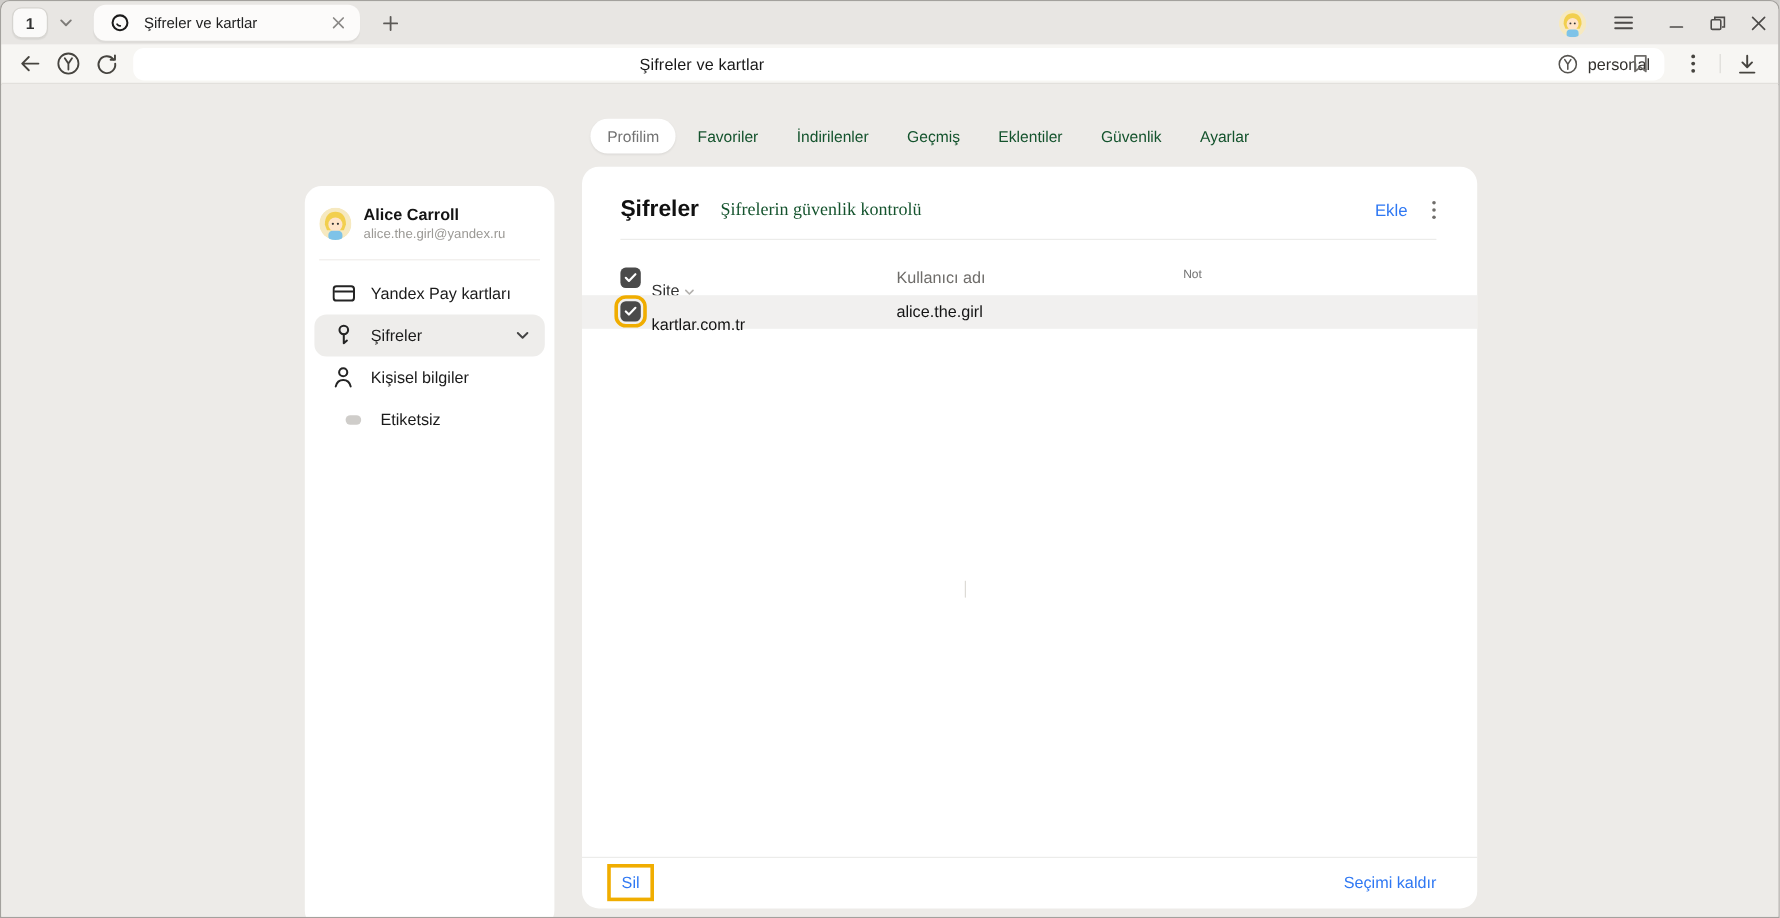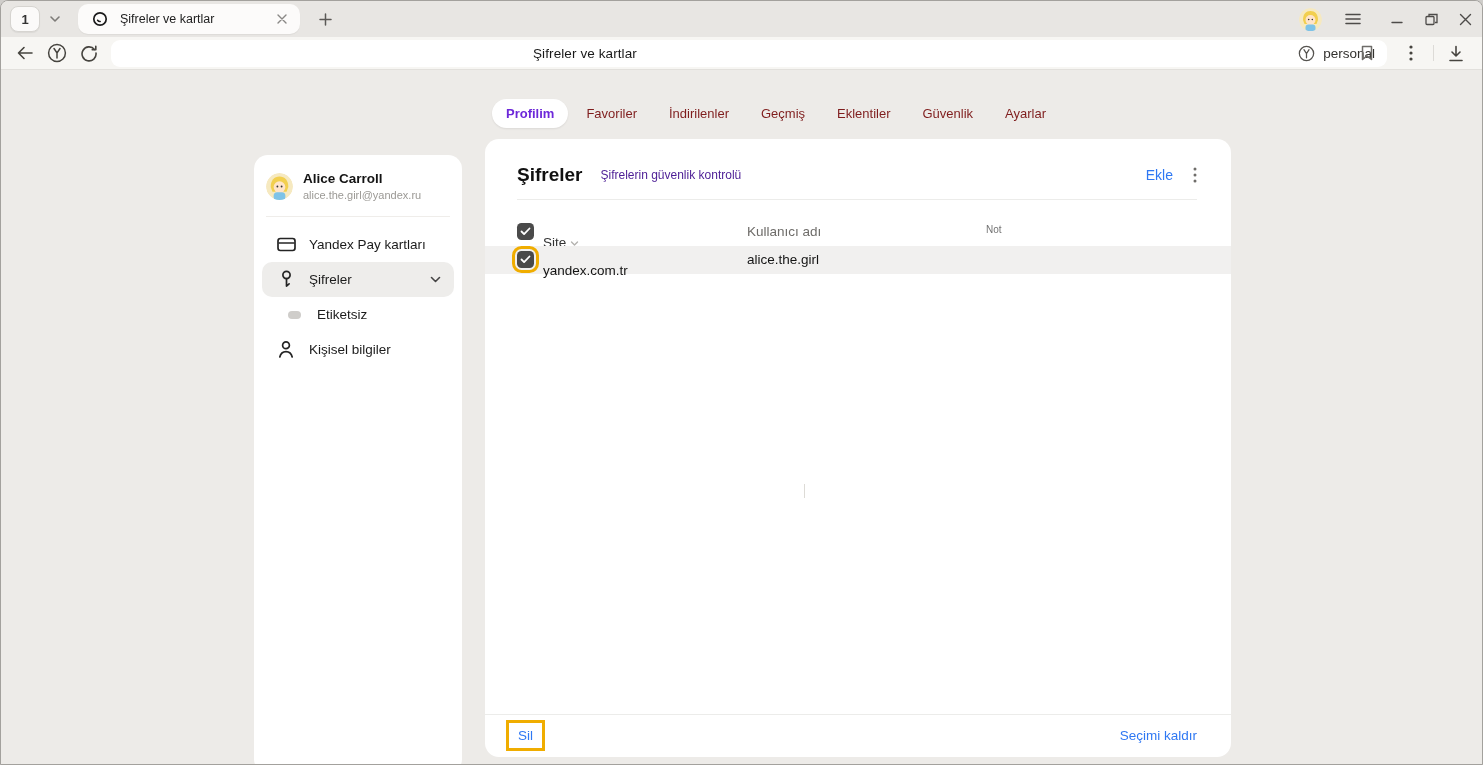--- a/index.html
+++ b/index.html
@@ -46,7 +46,7 @@
 
   .navtabs { position:absolute; left:491px; top:28px; display:flex; align-items:center; }
   .navtab { font-size:13px; color:#7f1d1d; padding:7px 14px; border-radius:16px; white-space:nowrap; margin-right:4px; }
-  .navtab.active { background:#ffffff; color:#6d28d9; font-weight:bold; box-shadow:0 1px 2px rgba(0,0,0,.08); }
+  .navtab.active { background:#ffffff; color:#737373; font-weight:normal; box-shadow:0 1px 2px rgba(0,0,0,.08); }
 
   
   .sidebar { position:absolute; left:253px; top:68px; width:208px; height:618px; background:#fff; border-radius:14px;margin-top:16px; }

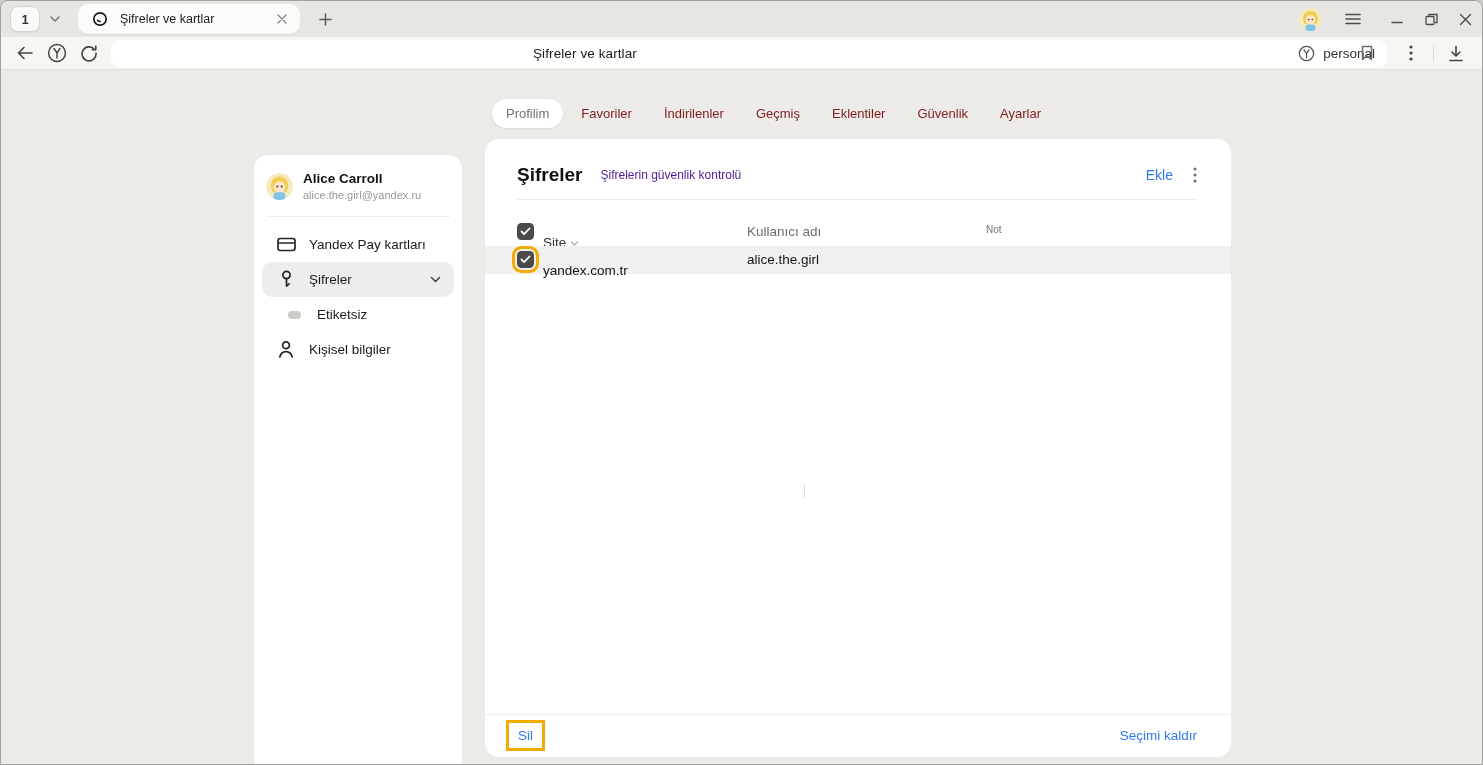--- a/index.html
+++ b/index.html
@@ -45,7 +45,7 @@
   .page { position:absolute; left:0; top:70px; width:1483px; height:695px; background:#edebe8; }
 
   .navtabs { position:absolute; left:491px; top:28px; display:flex; align-items:center; }
-  .navtab { font-size:13px; color:#7f1d1d; padding:7px 14px; border-radius:16px; white-space:nowrap; margin-right:4px; }
+  .navtab { font-size:13px; color:#14532d; padding:7px 14px; border-radius:16px; white-space:nowrap; margin-right:4px; }
   .navtab.active { background:#ffffff; color:#737373; font-weight:normal; box-shadow:0 1px 2px rgba(0,0,0,.08); }
 
   

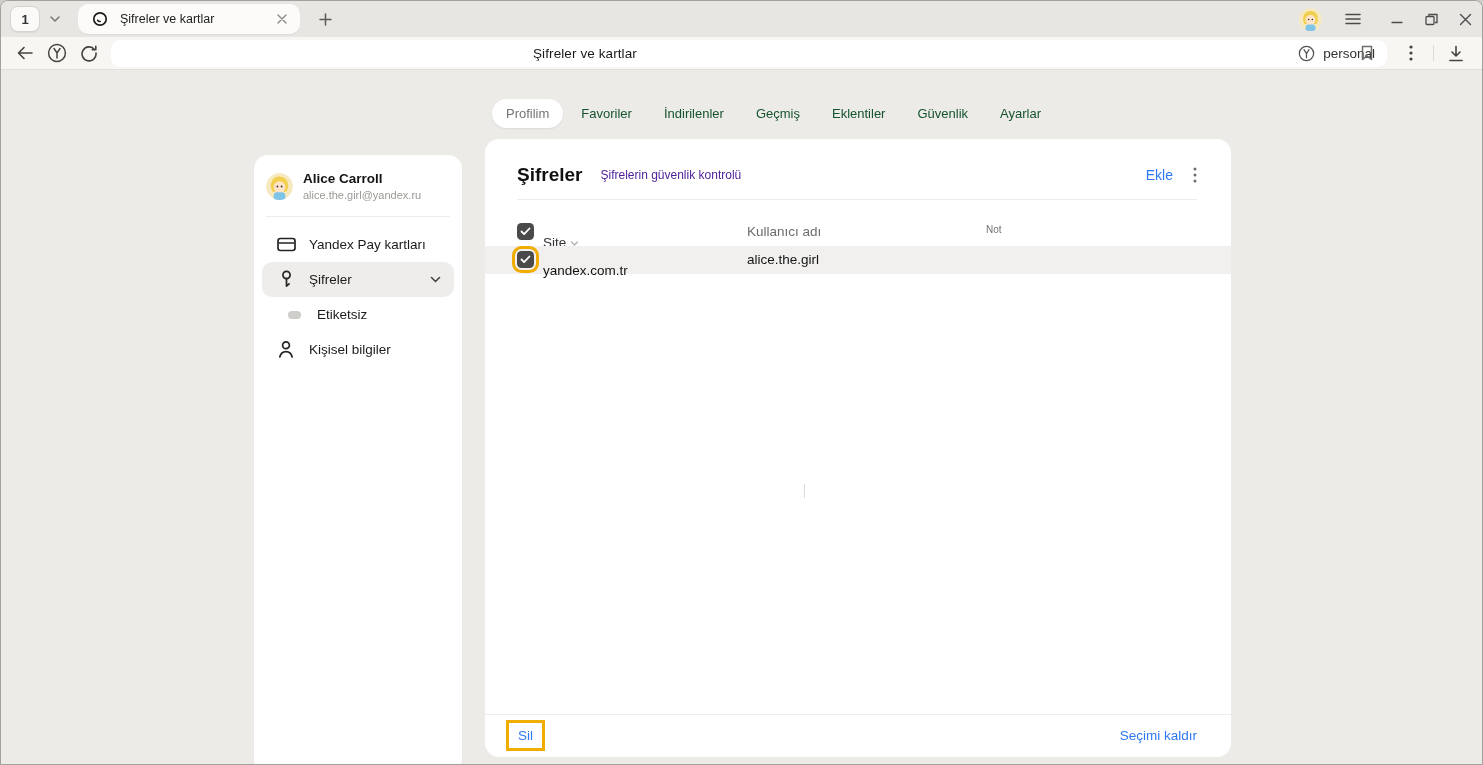--- a/index.html
+++ b/index.html
@@ -68,7 +68,7 @@
   .main { position:absolute; left:484px; top:68px; width:746px; height:618px; background:#fff; border-radius:14px; }
   .m-header { position:absolute; left:32px; right:34px; top:20px; height:32px; display:flex; align-items:center; }
   .m-title { font-size:19px; font-weight:bold; color:#111; }
-  .m-seclink { margin-left:18px; font-size:12px; color:#4c1d95; }
+  .m-seclink { margin-left:18px; font-size:15px; color:#14532d;font-family:Liberation Serif, serif; }
   .m-header .grow { flex:1; }
   .m-search { width:206px; height:31px; background:#f0efed; border:none; border-radius:10px; padding:0 12px; font-size:13px;
     font-family:"Liberation Sans", sans-serif; color:#333; outline:none; }

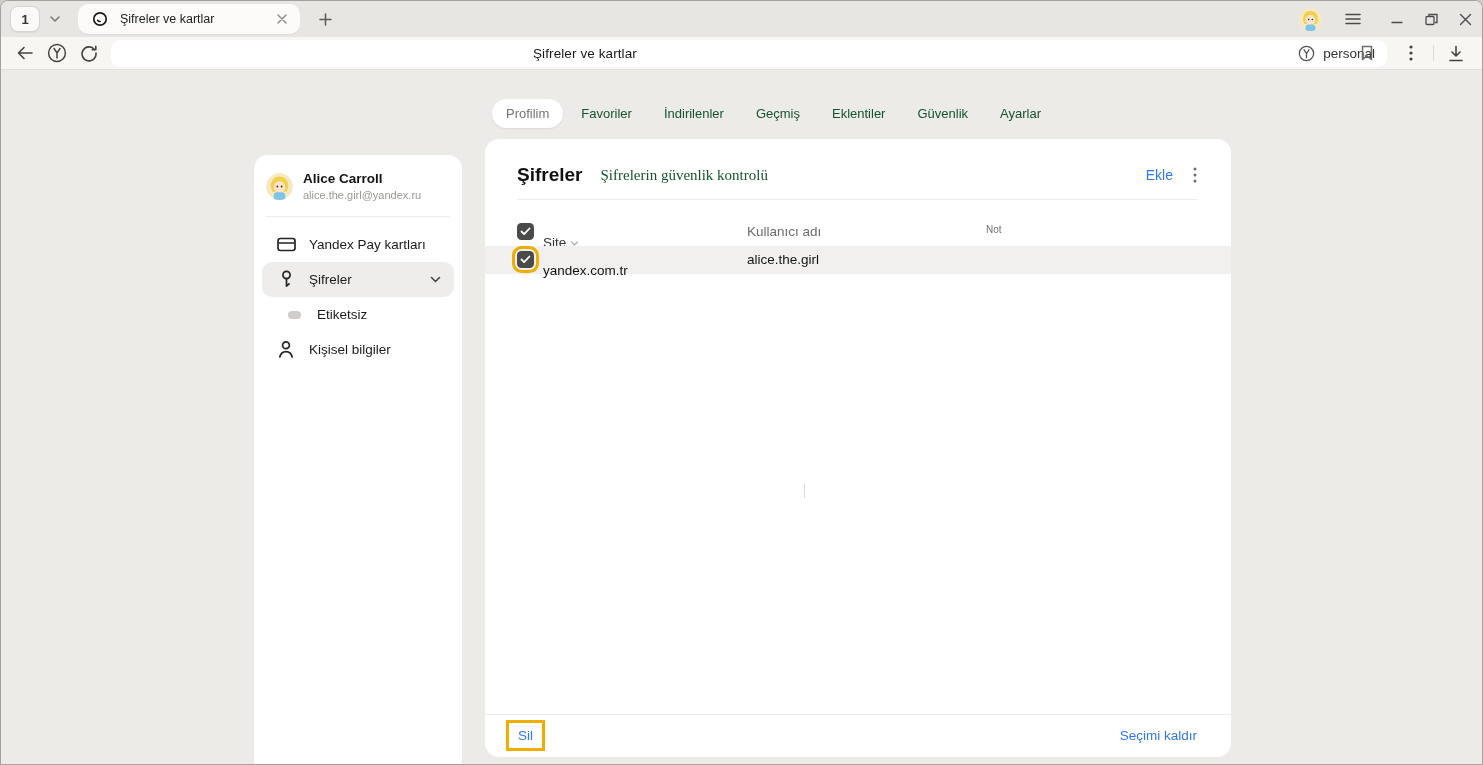--- a/index.html
+++ b/index.html
@@ -339,7 +339,7 @@
               </svg>
           </span>
         </span>
-        <span class="cell-site">yandex.com.tr</span>
+        <span class="cell-site">kartlar.com.tr</span>
         <span class="cell-user">alice.the.girl</span>
         <span class="cell-note"></span>
       </div>

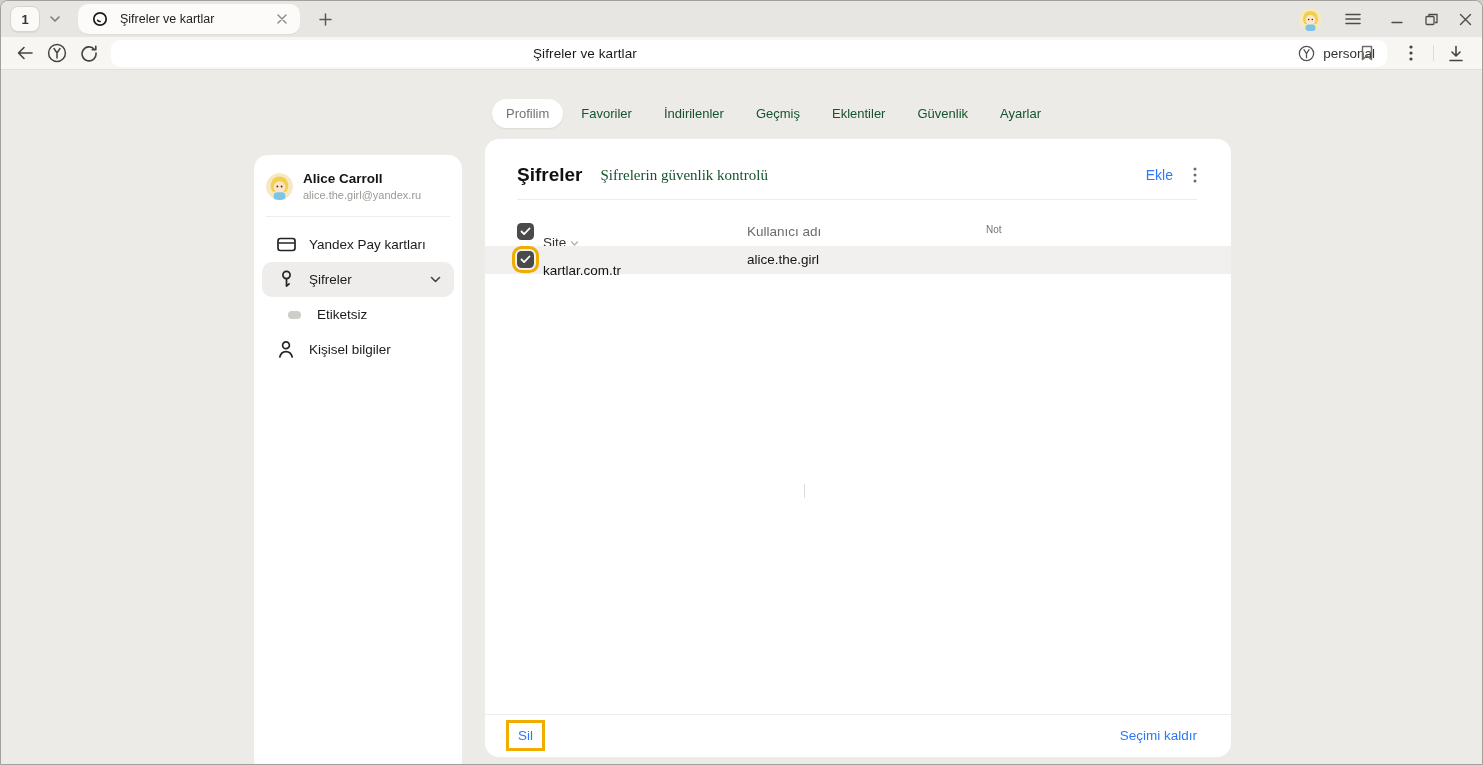--- a/index.html
+++ b/index.html
@@ -276,21 +276,21 @@
         </span>
       </div>
 
+      <div class="sb-item">
+        <span class="sb-ico">
+          <svg width="16" height="19" viewBox="0 0 16 19">
+            <circle cx="8" cy="5.2" r="3.4" fill="none" stroke="currentColor" stroke-width="1.7"></circle>
+            <path d="M1.8 17c.8-3.6 3.2-5.4 6.2-5.4s5.4 1.8 6.2 5.4" fill="none" stroke="currentColor" stroke-width="1.7" stroke-linecap="round"></path>
+          </svg>
+        </span>
+        <span>Kişisel bilgiler</span>
+      </div>
+
       <div class="sb-item child">
         <span class="sb-ico">
             <span class="tag-pill"></span>
           </span>
         <span style="font-weight:500;">Etiketsiz</span>
-      </div>
-
-      <div class="sb-item">
-        <span class="sb-ico">
-          <svg width="16" height="19" viewBox="0 0 16 19">
-            <circle cx="8" cy="5.2" r="3.4" fill="none" stroke="currentColor" stroke-width="1.7"></circle>
-            <path d="M1.8 17c.8-3.6 3.2-5.4 6.2-5.4s5.4 1.8 6.2 5.4" fill="none" stroke="currentColor" stroke-width="1.7" stroke-linecap="round"></path>
-          </svg>
-        </span>
-        <span>Kişisel bilgiler</span>
       </div>
 
     </div>

